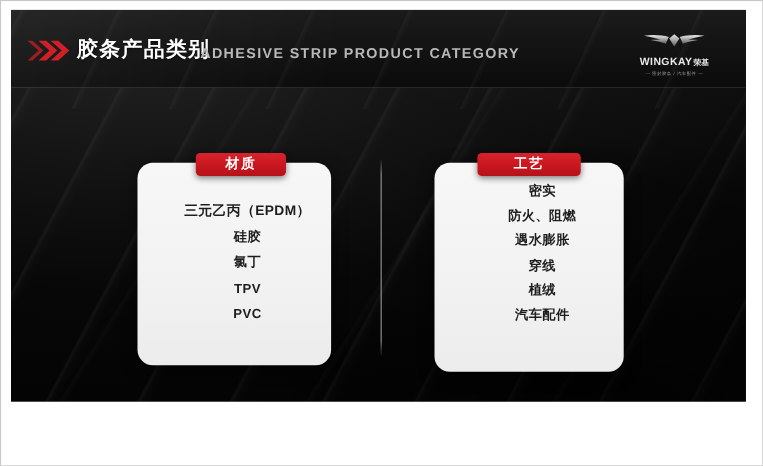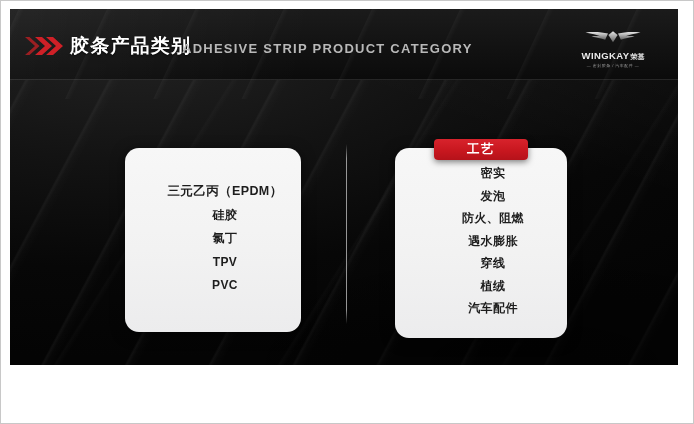--- a/index.html
+++ b/index.html
@@ -287,6 +287,7 @@
         <div class="card-item">PVC</div>
       </div>
     </div>
+    <div class="badge" id="badge-material">材质</div>
 
     <div class="card" id="card-process">
       <div class="card-body">

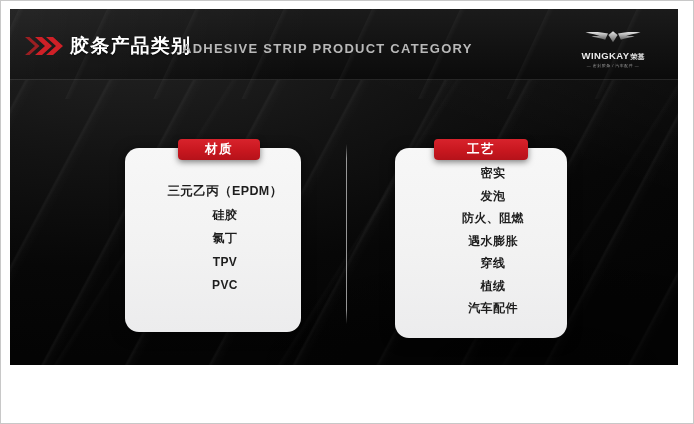--- a/index.html
+++ b/index.html
@@ -292,7 +292,6 @@
     <div class="card" id="card-process">
       <div class="card-body">
         <div class="card-item">密实</div>
-        <div class="card-item">发泡</div>
         <div class="card-item">防火、阻燃</div>
         <div class="card-item">遇水膨胀</div>
         <div class="card-item">穿线</div>

